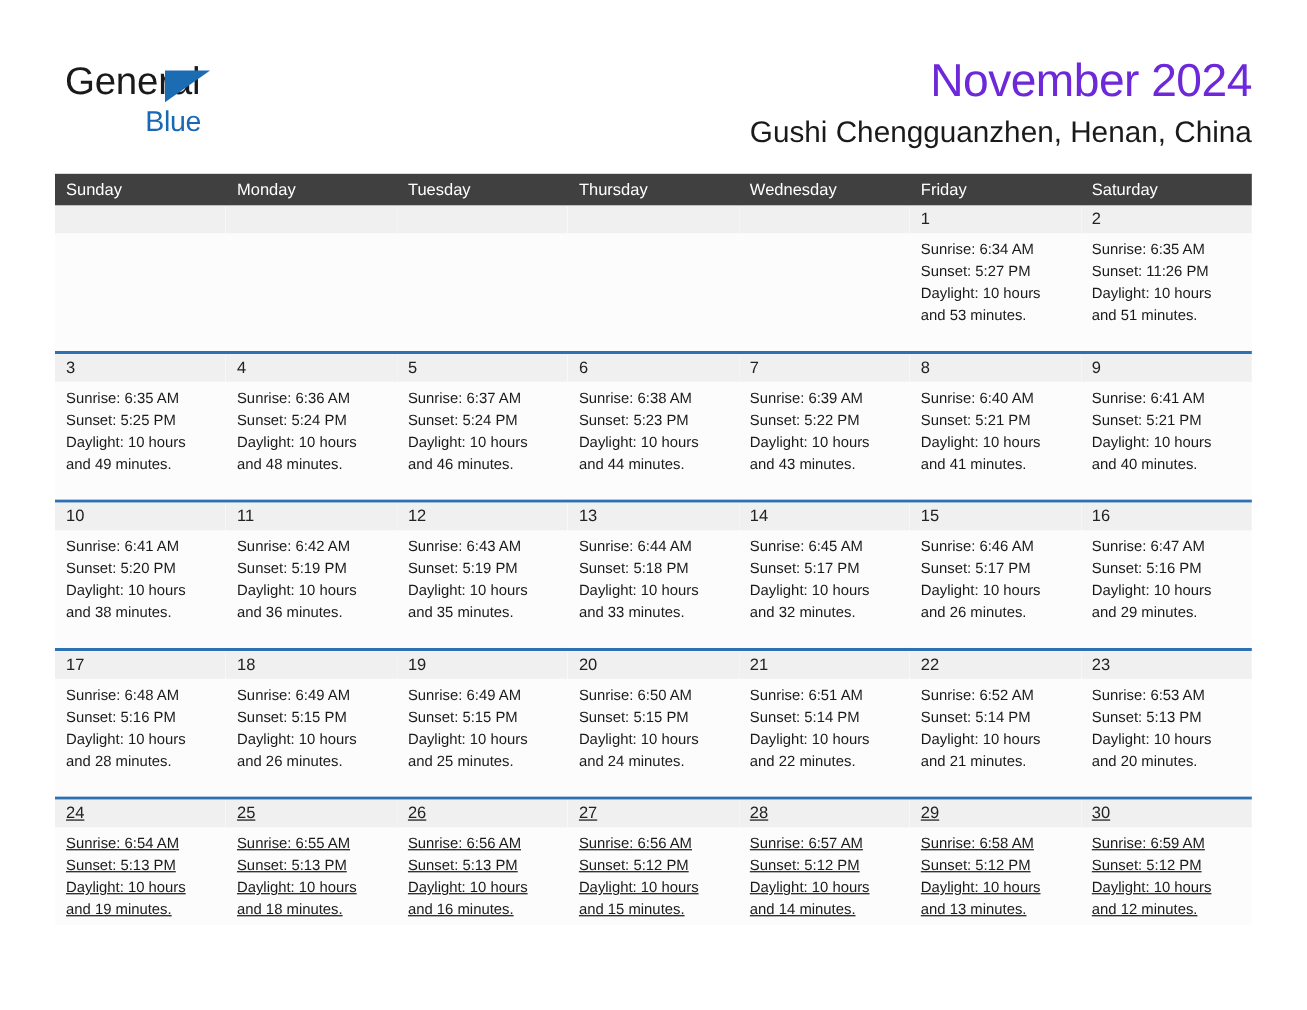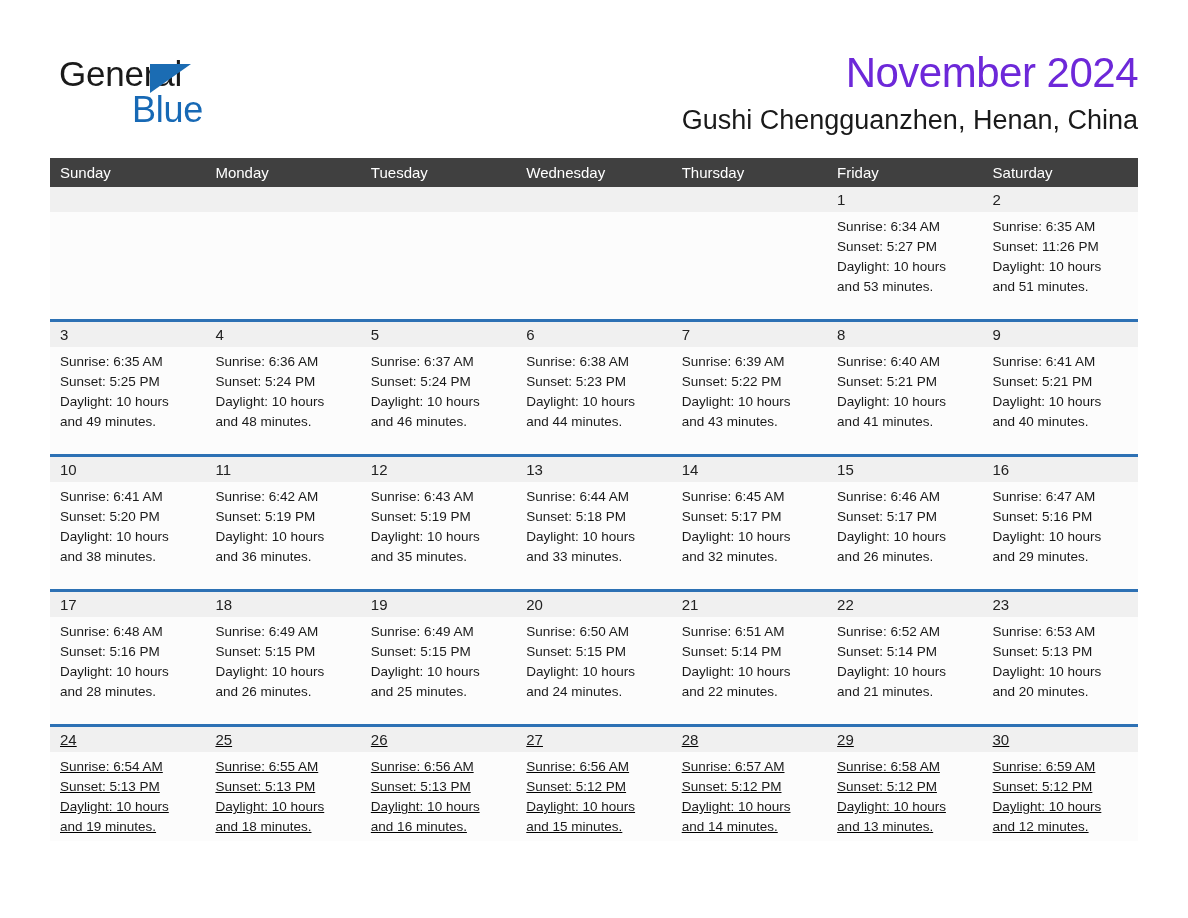--- a/index.html
+++ b/index.html
@@ -60,7 +60,7 @@
     position: absolute;
     left: 73px;
     top: 35px;
-    font-size: 36px;
+    font-size: 26px;
     color: #1769b5;
     line-height: 42px;
     letter-spacing: -0.3px;

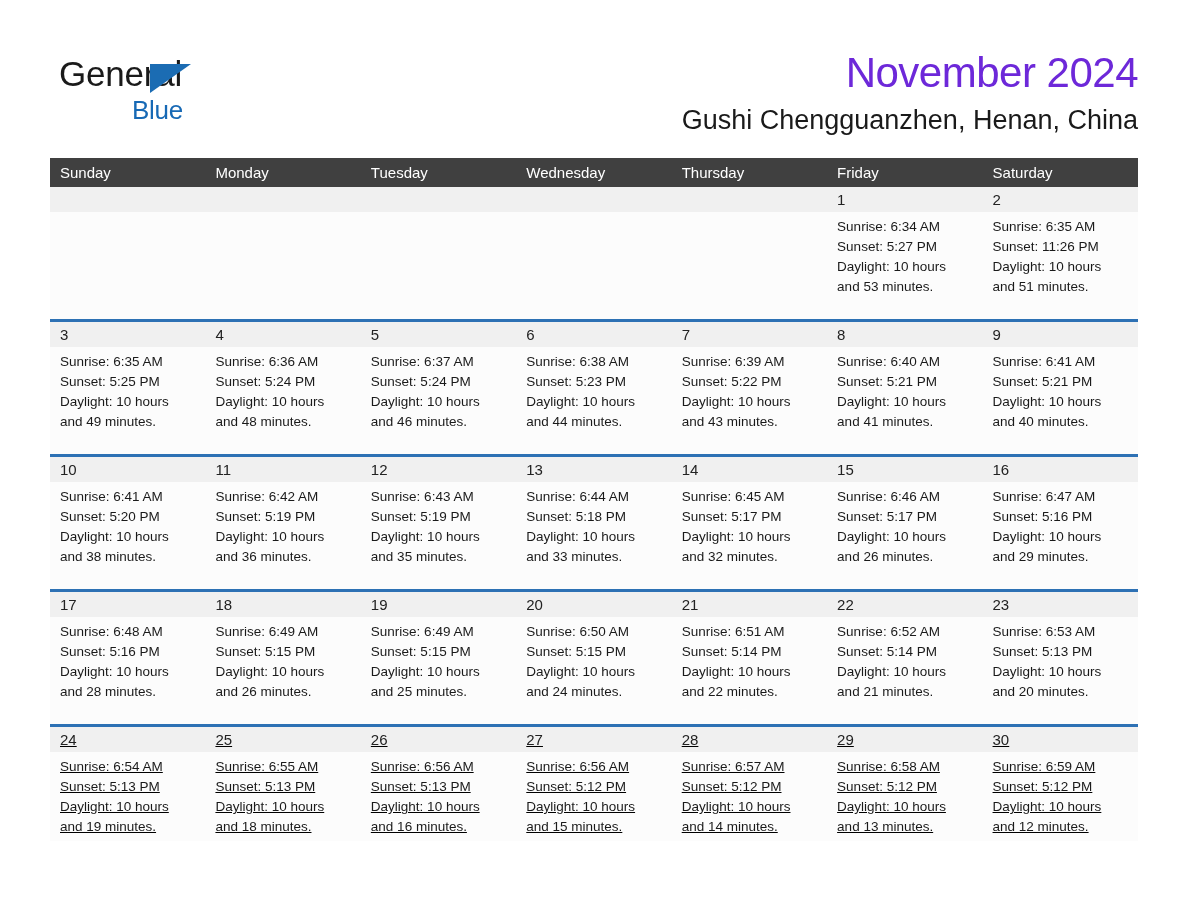--- a/index.html
+++ b/index.html
@@ -185,8 +185,8 @@
       <div class="weekday-cell">Sunday</div>
       <div class="weekday-cell">Monday</div>
       <div class="weekday-cell">Tuesday</div>
+      <div class="weekday-cell">Thursday</div>
       <div class="weekday-cell">Wednesday</div>
-      <div class="weekday-cell">Thursday</div>
       <div class="weekday-cell">Friday</div>
       <div class="weekday-cell">Saturday</div>
     </div>

